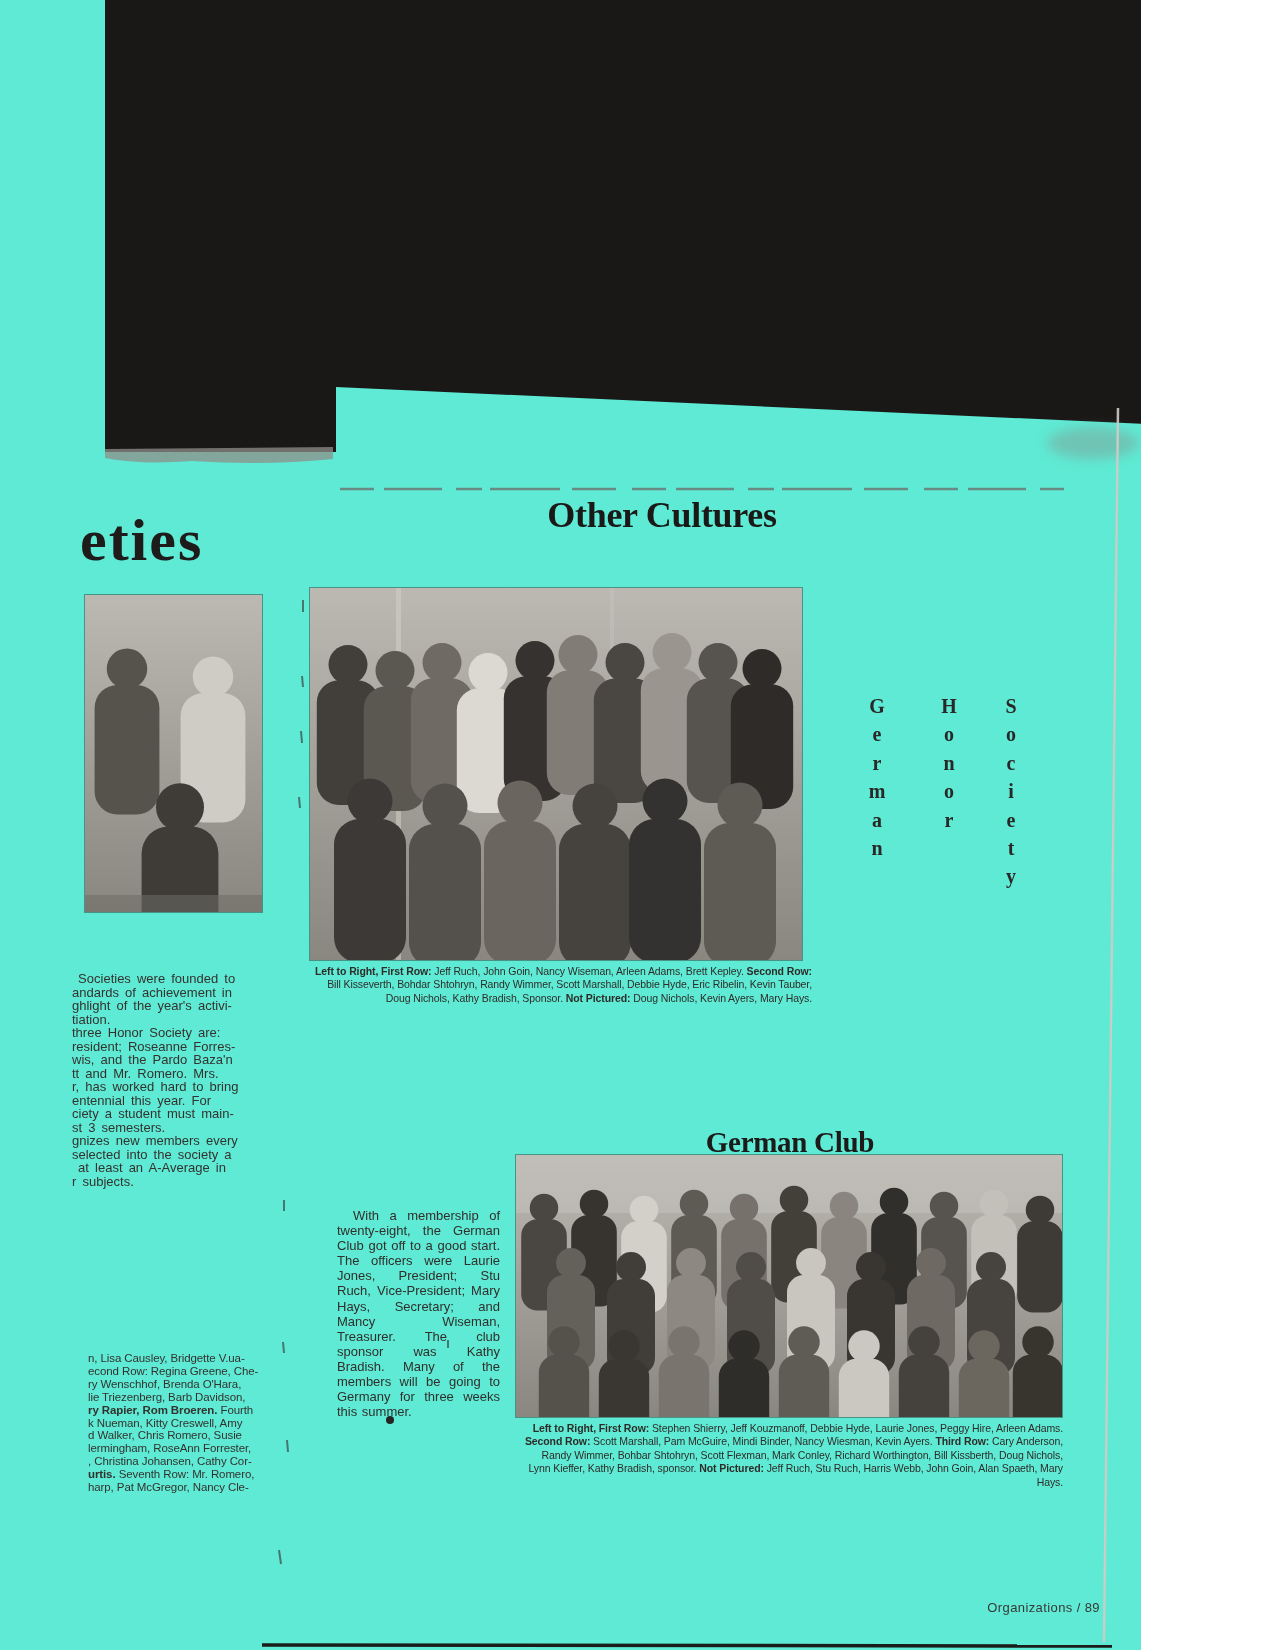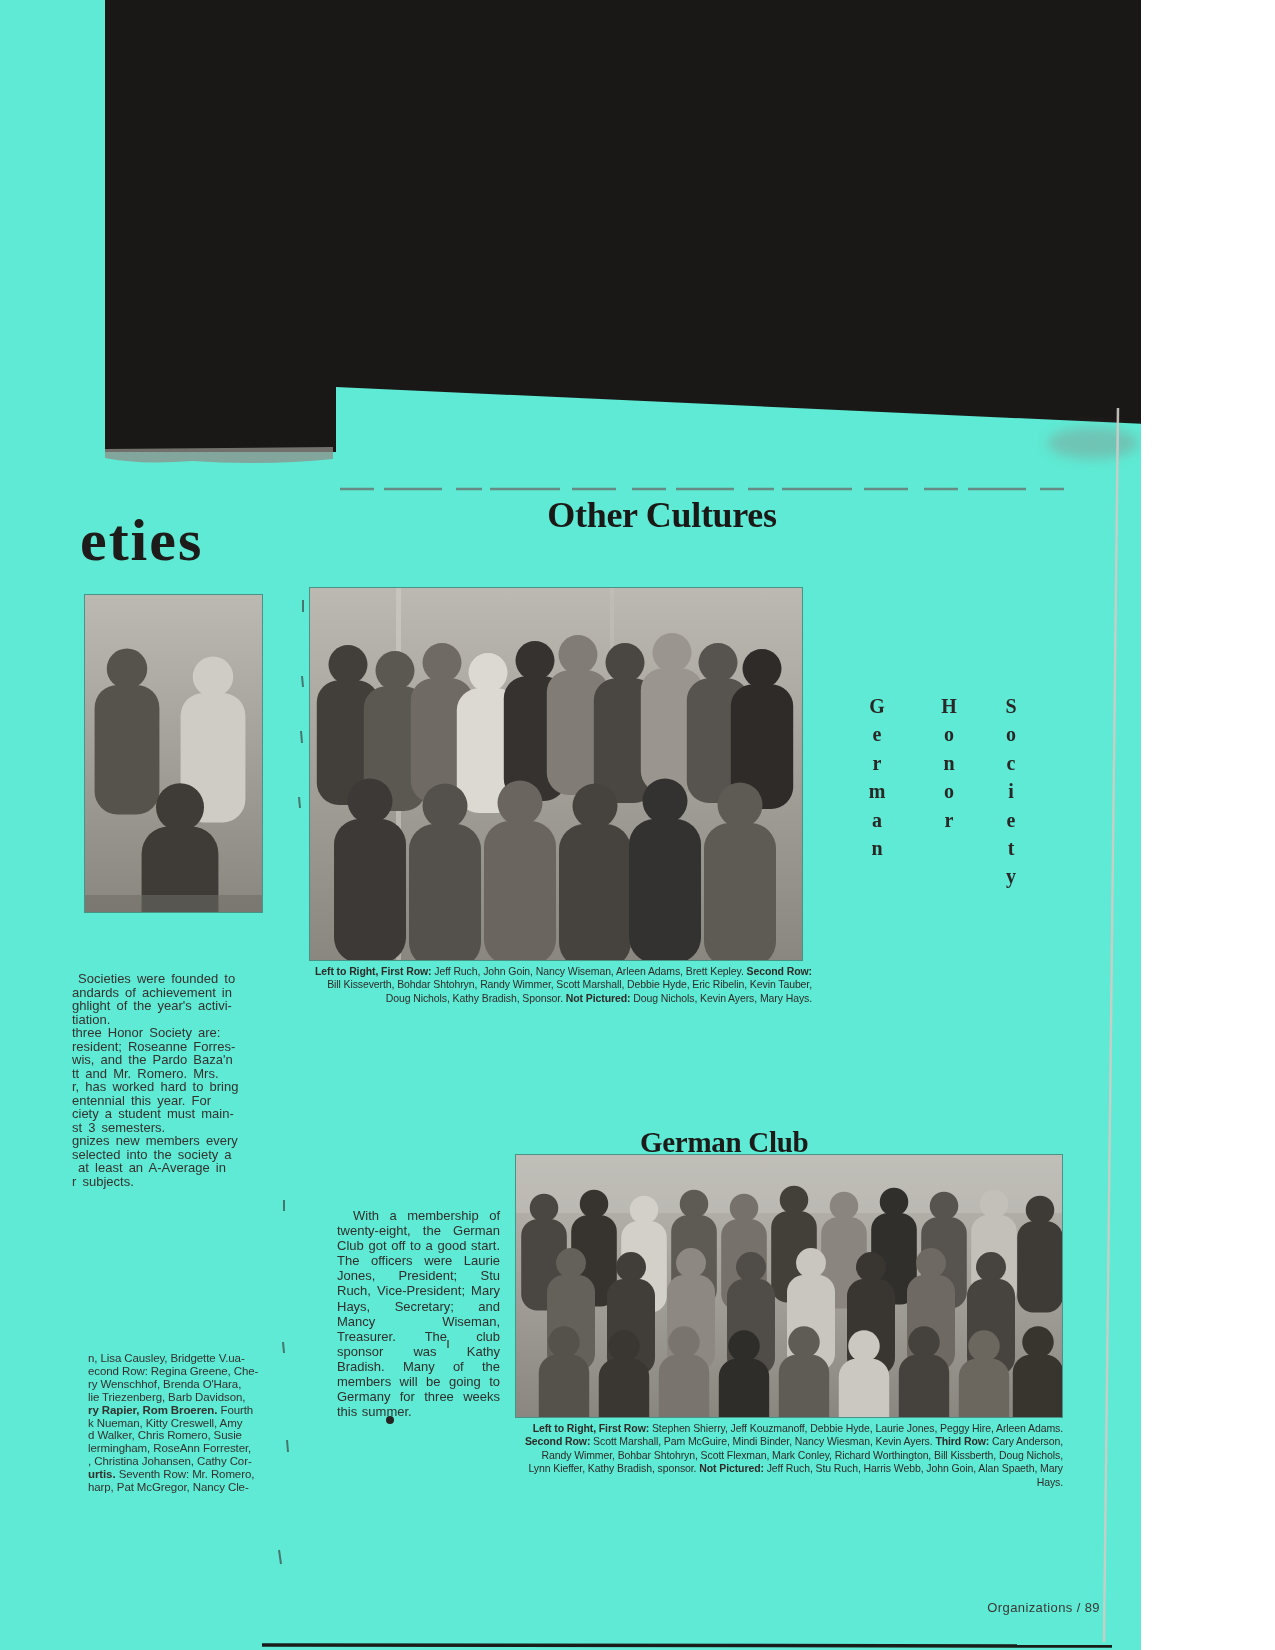--- a/index.html
+++ b/index.html
@@ -22,7 +22,7 @@
     letter-spacing:2px;line-height:64px;
   }
   .club-heading{
-    left:640px;top:1126px;width:300px;
+    left:640px;top:1126px;width:300px;text-align:center;
     font-size:29px;font-weight:700;color:#1d1b19;letter-spacing:-0.3px;
   }
 

